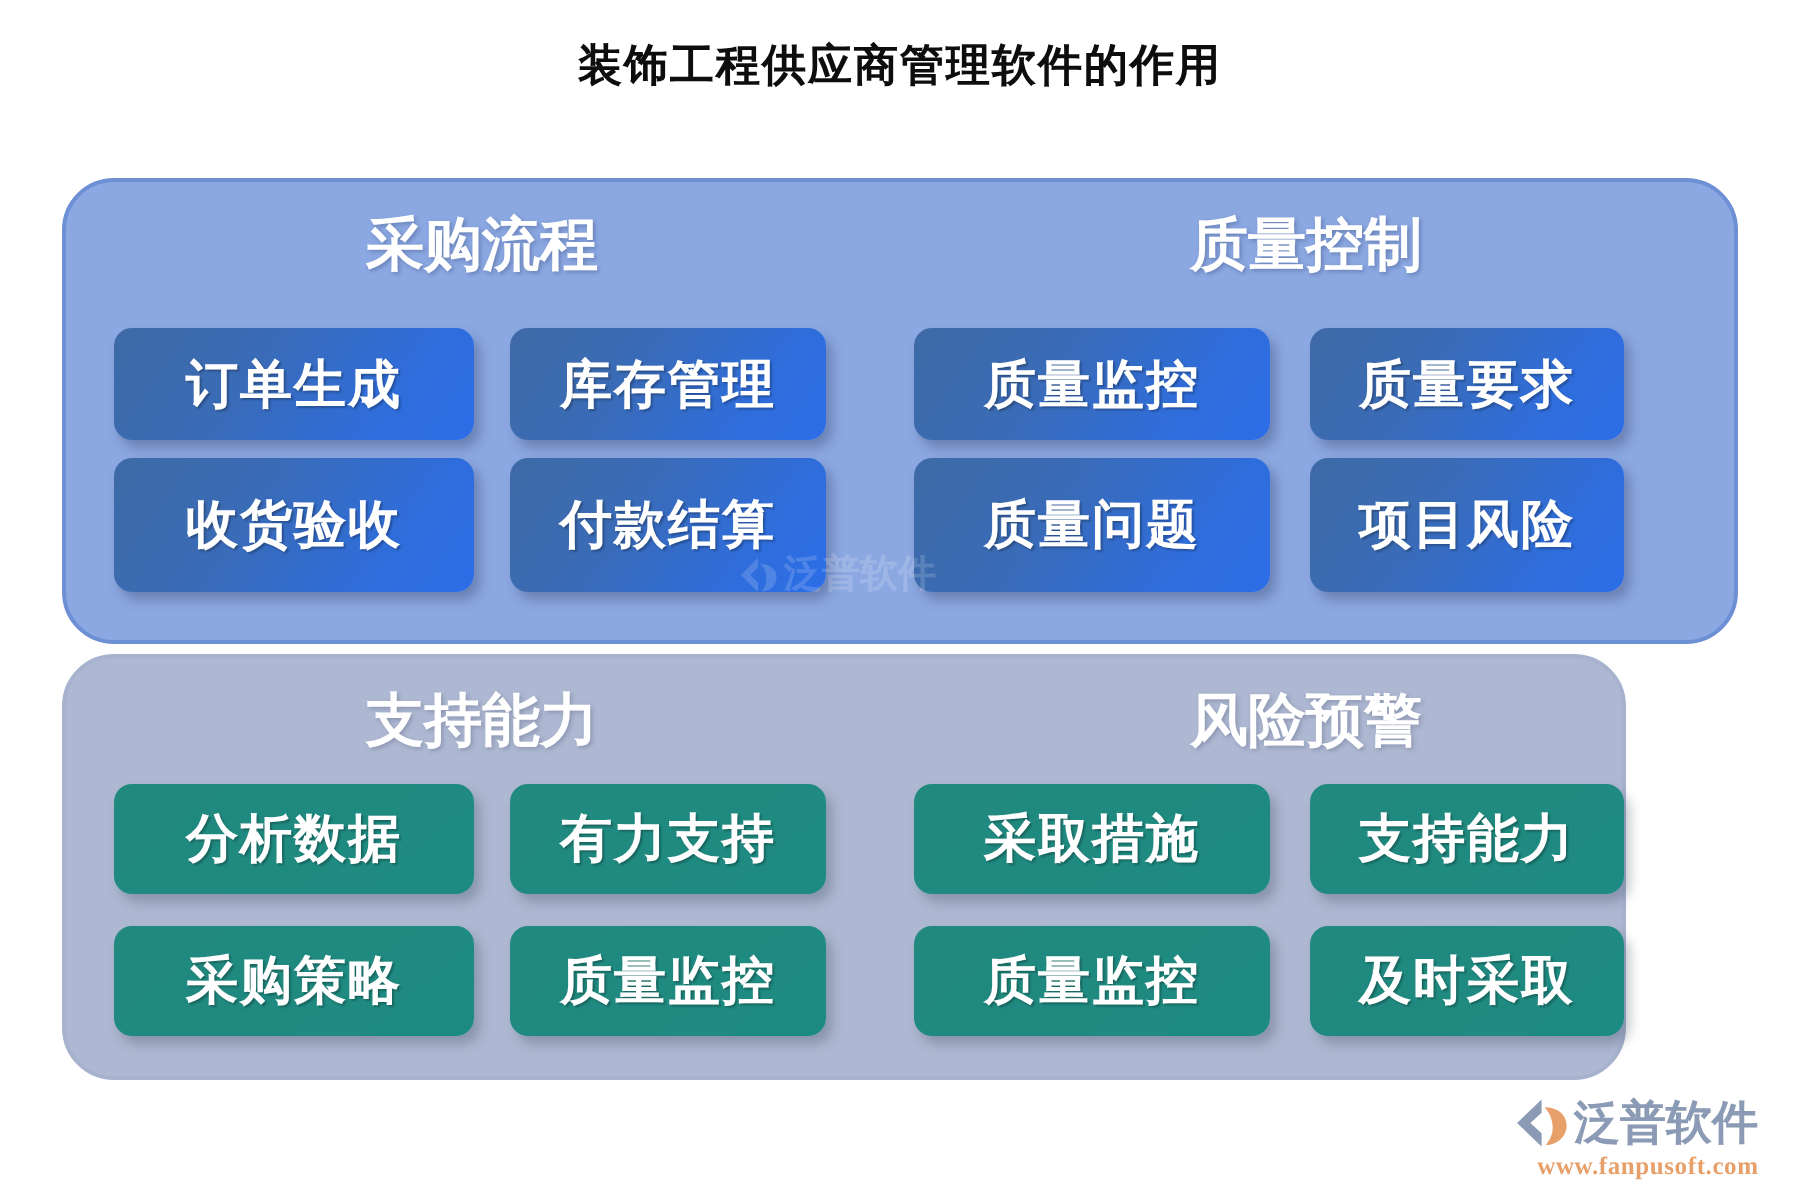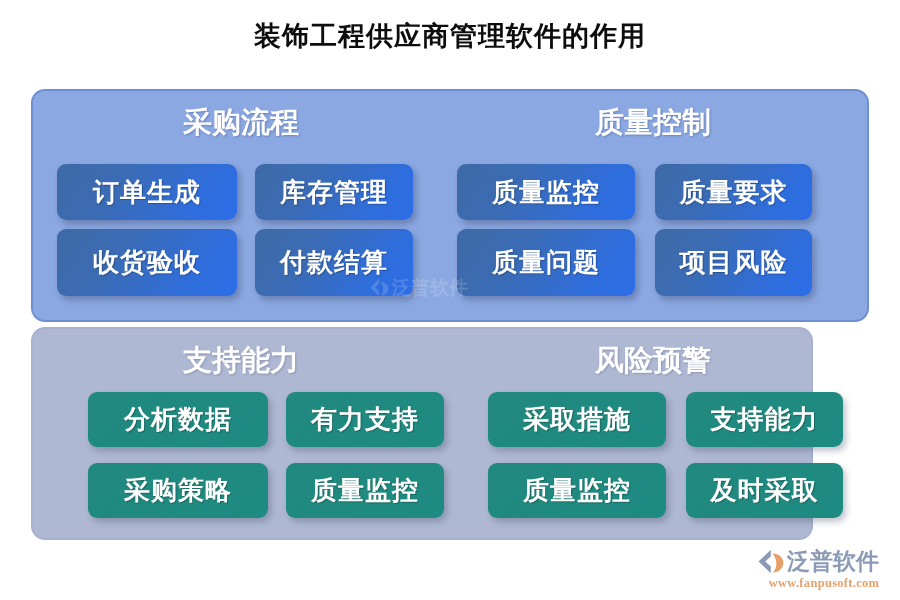--- a/index.html
+++ b/index.html
@@ -22,7 +22,7 @@
     top: 18px;
     width: 900px;
     text-align: center;
-    font-size: 27px;
+    font-size: 22px;
     font-weight: bold;
     color: #0d0d0d;
     letter-spacing: 1px;

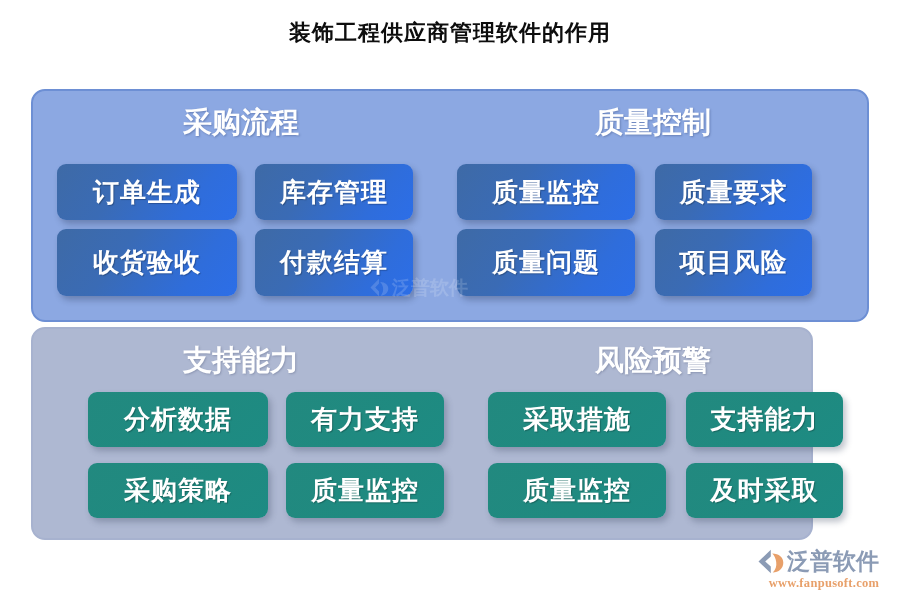--- a/index.html
+++ b/index.html
@@ -33,7 +33,7 @@
   .panel {
     position: absolute;
     box-sizing: border-box;
-    border-radius: 14px;
+    border-radius: 26px;
     padding-left: 36px;
   }
   .panel-top {

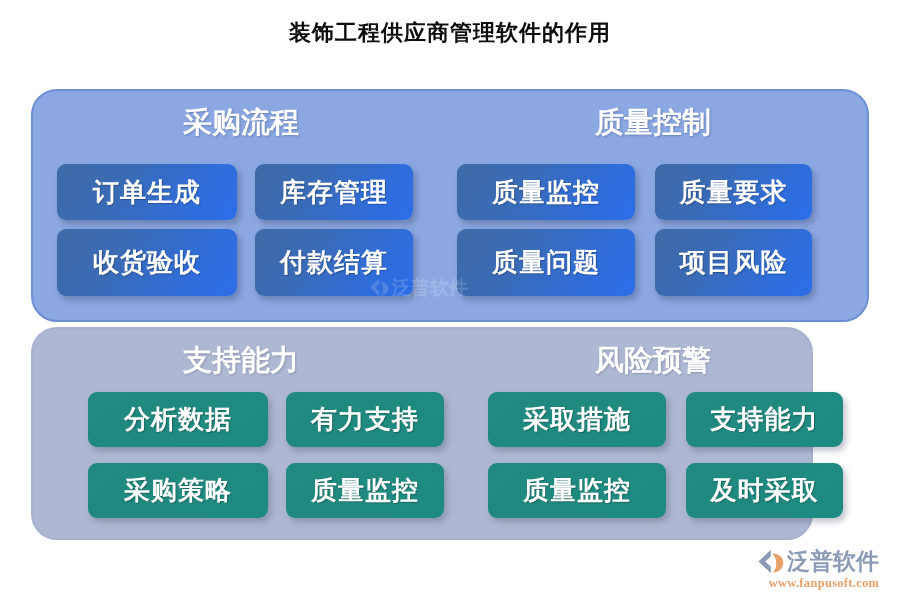--- a/index.html
+++ b/index.html
@@ -94,7 +94,6 @@
   .chip-teal {
     background: linear-gradient(140deg, #22897f 0%, #1f8a80 60%, #1d8b83 100%);
     box-shadow: 3px 4px 6px rgba(60,70,95,0.32);
-    margin-left: 31px;
   }
 
   

